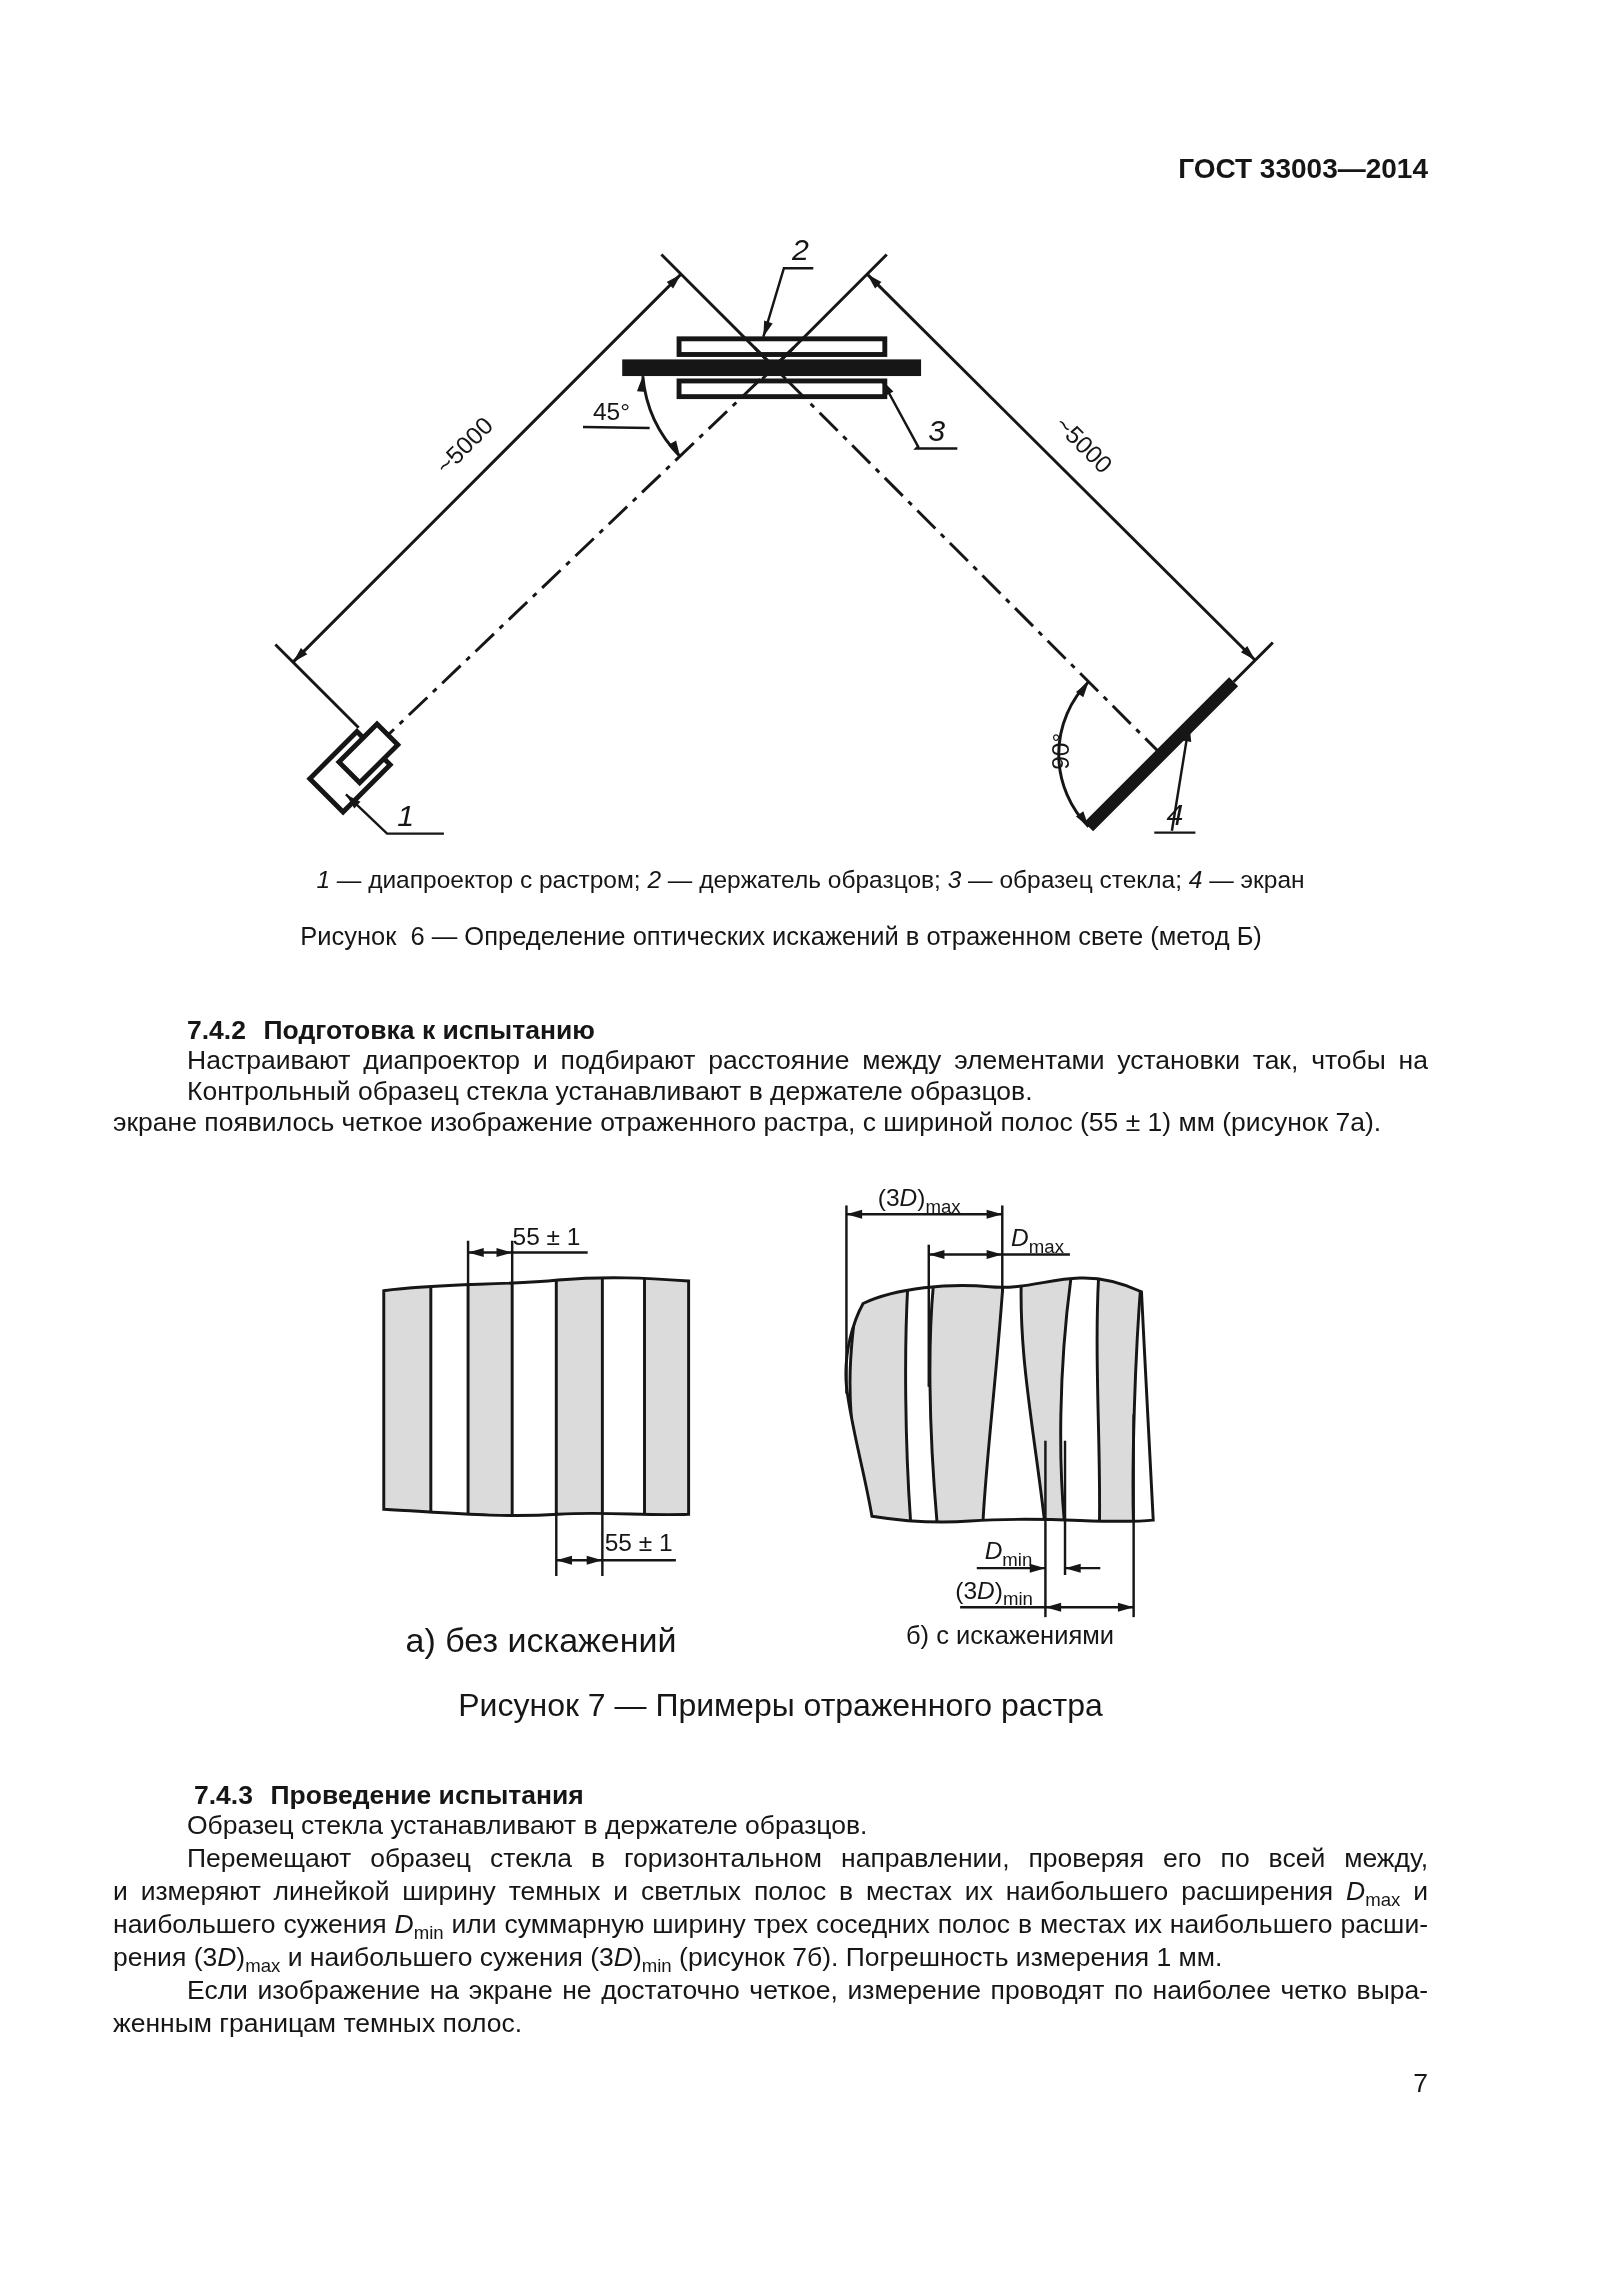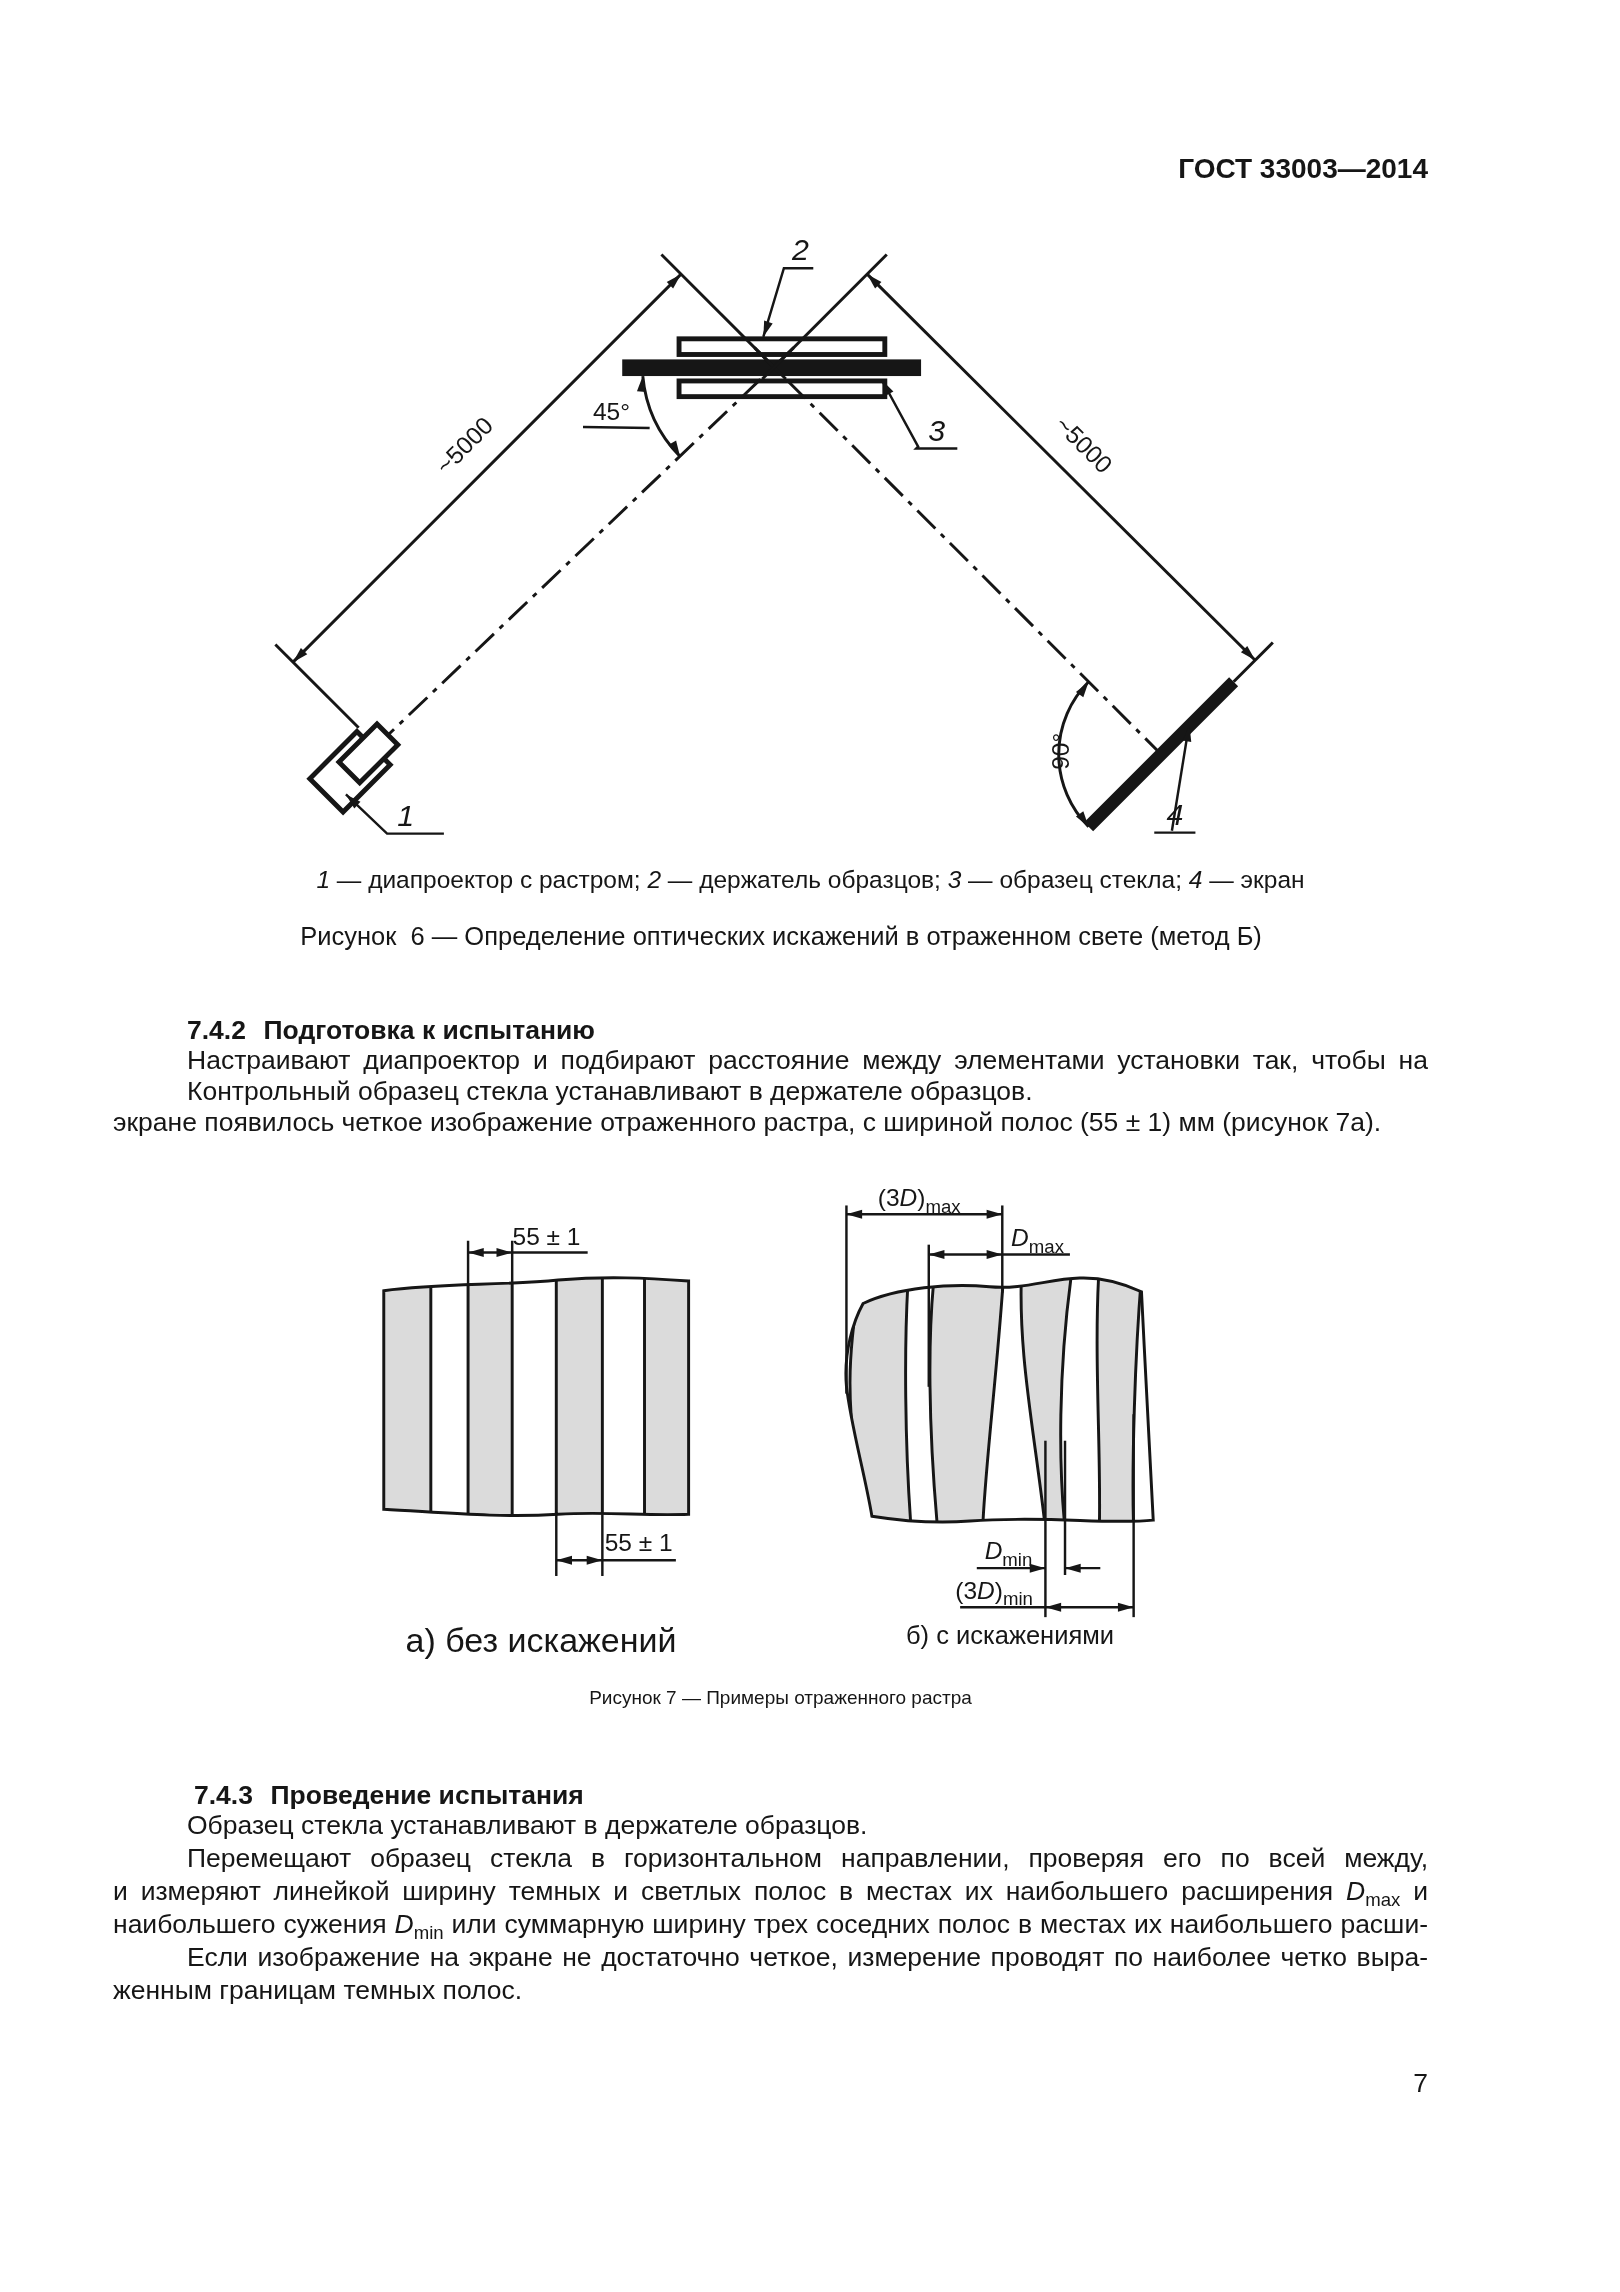--- a/index.html
+++ b/index.html
@@ -13,7 +13,7 @@
   .fig6cap { left:59px; width:1444px; top:922px; font-size:25.5px; }
   .figacap { left:394px; width:294px; top:1621px; font-size:34px; }
   .figbcap { left:863px; width:294px; top:1621px; font-size:25.5px; }
-  .fig7cap { left:59px; width:1443px; top:1687px; font-size:19px; }
+  .fig7cap { left:59px; width:1443px; top:1687px; font-size:32px; }
   .heading { font-weight:bold; font-size:26.5px; white-space:pre; }
   .h742 { left:187px; top:1015px; }
   .h743 { left:194px; top:1780px; }

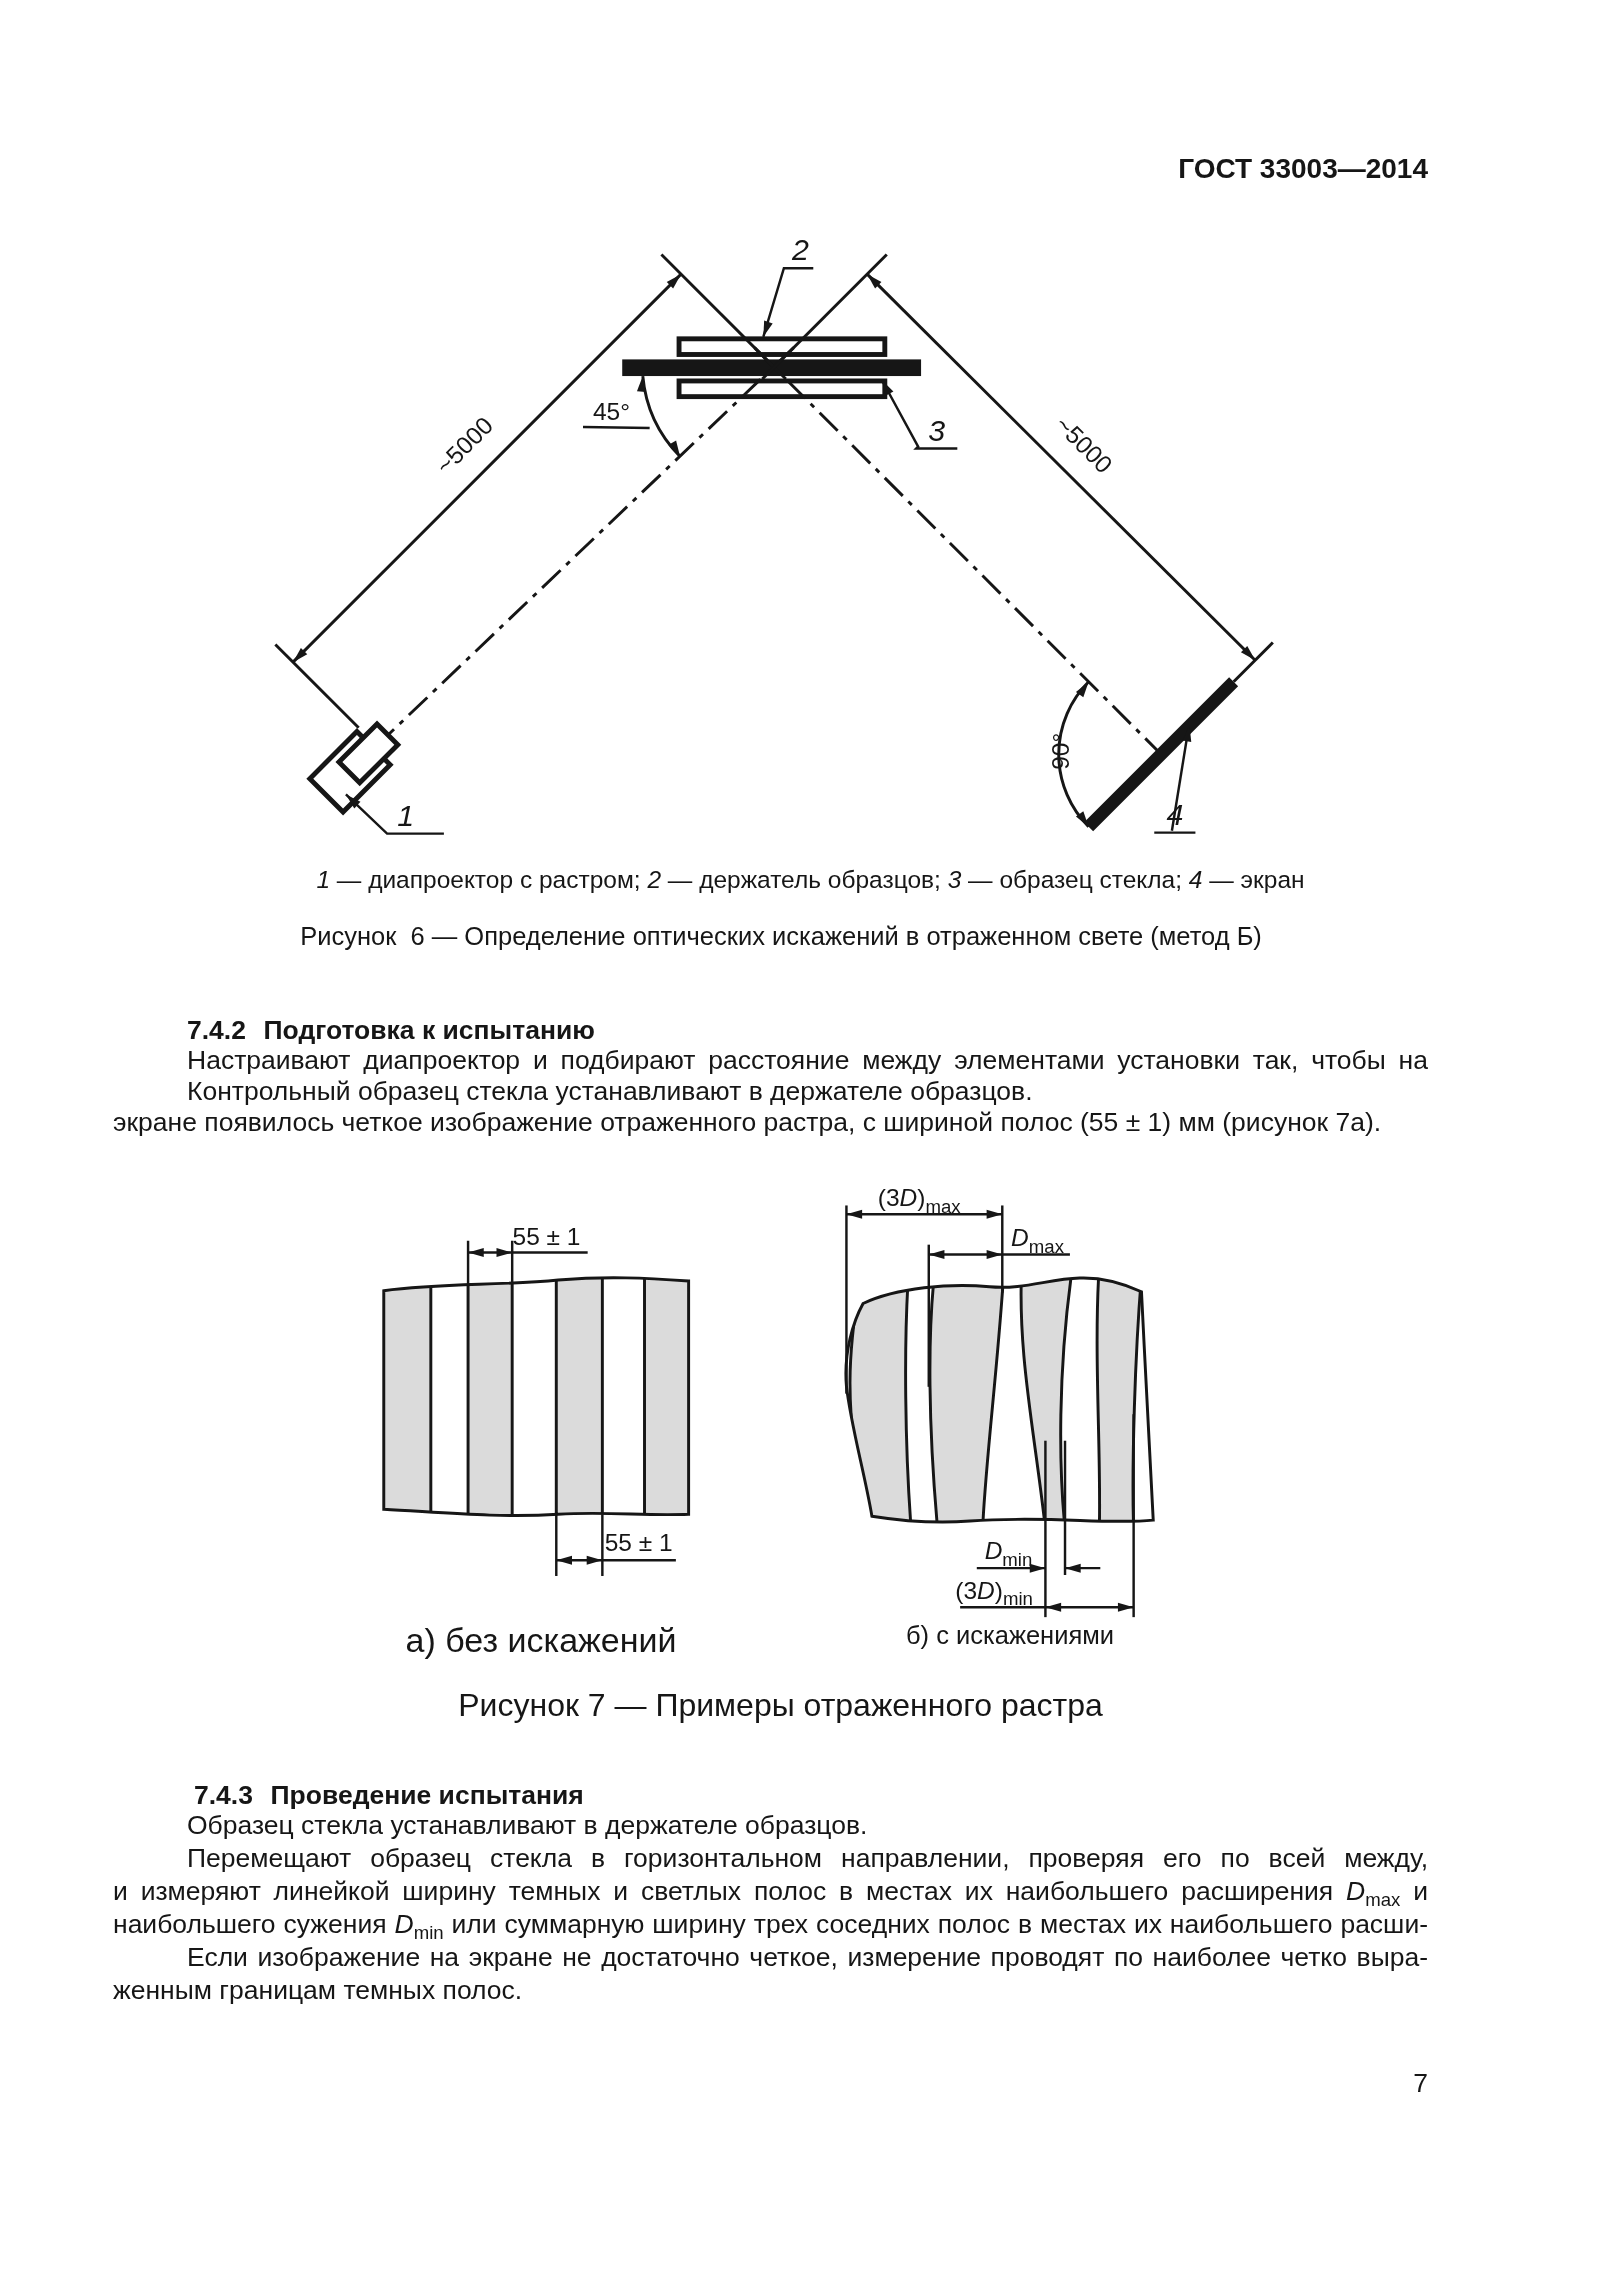--- a/index.html
+++ b/index.html
@@ -218,6 +218,7 @@
     <div class="bline ind just">Перемещают образец стекла в горизонтальном направлении, проверяя его по всей между,</div>
     <div class="bline just">и измеряют линейкой ширину темных и светлых полос в местах их наибольшего расширения <i>D</i><sub>max</sub> и</div>
     <div class="bline just">наибольшего сужения <i>D</i><sub>min</sub> или суммарную ширину трех соседних полос в местах их наибольшего расши-</div>
+    <div class="bline">рения (3<i>D</i>)<sub>max</sub> и наибольшего сужения (3<i>D</i>)<sub>min</sub> (рисунок 7б). Погрешность измерения 1 мм.</div>
     <div class="bline ind just">Если изображение на экране не достаточно четкое, измерение проводят по наиболее четко выра-</div>
     <div class="bline">женным границам темных полос.</div>
   </div>

